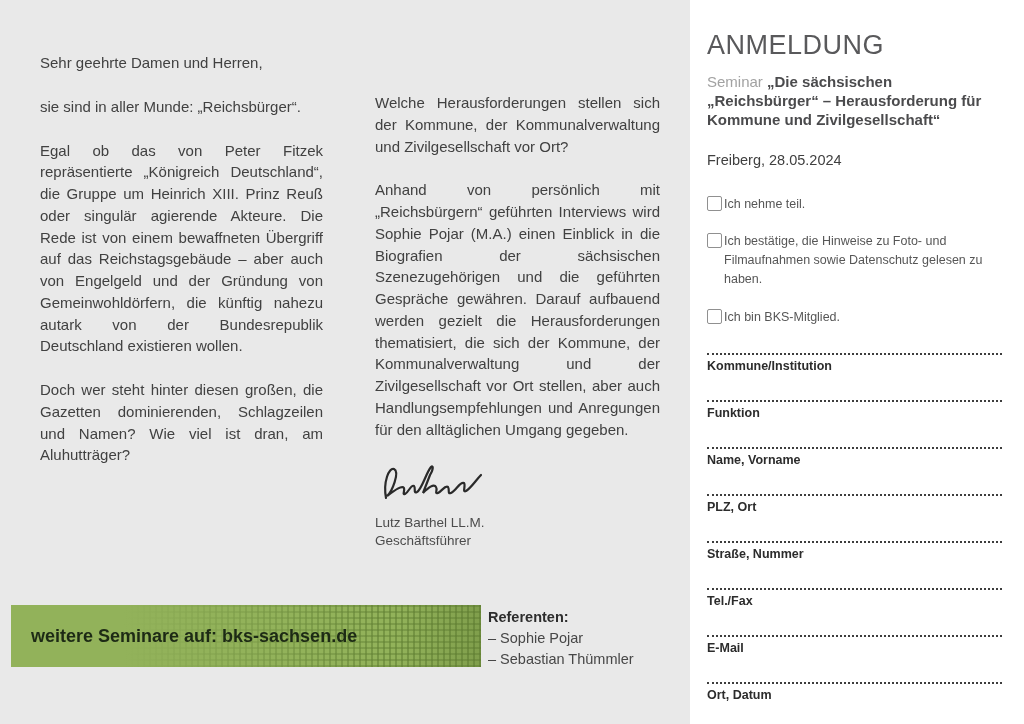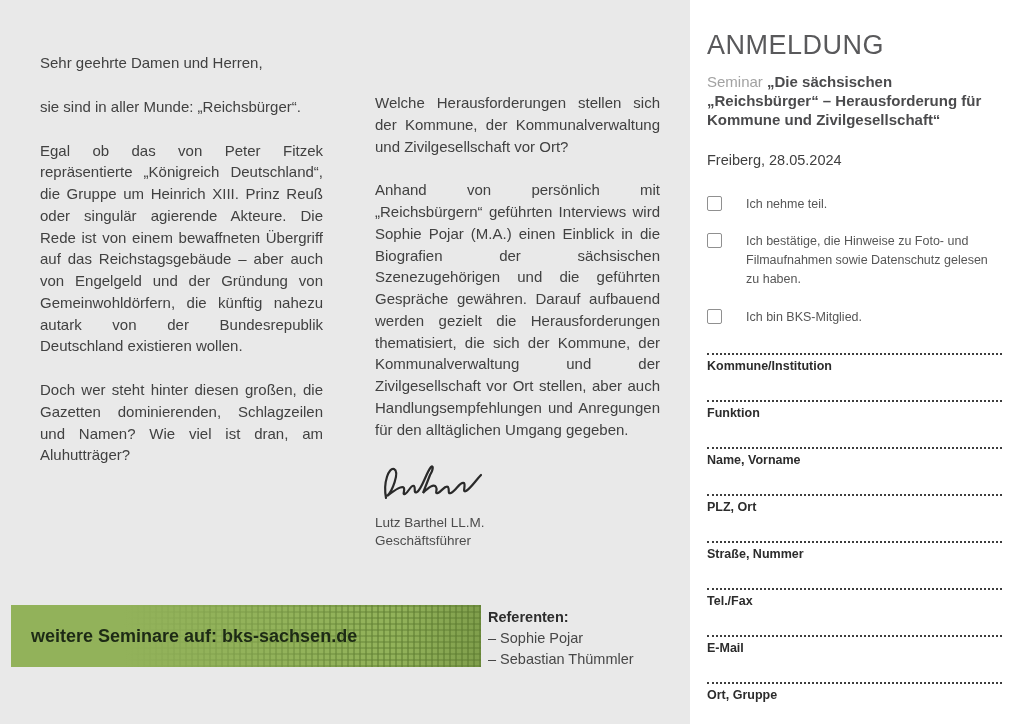--- a/index.html
+++ b/index.html
@@ -56,7 +56,7 @@
   .seminar-title { color:#4b4b4d; font-weight:bold; }
   .event-date { margin:0 0 27px 0; font-size:14.5px; color:#404040; }
 
-  .checkbox-item { display:flex; gap:24px; margin-bottom:19px; }
+  .checkbox-item { display:flex; gap:2px; margin-bottom:19px; }
   .checkbox-box {
     width:13px; height:13px; border:1.5px solid #909090; border-radius:2px;
     flex:none; margin-top:1px; background:#ffffff;

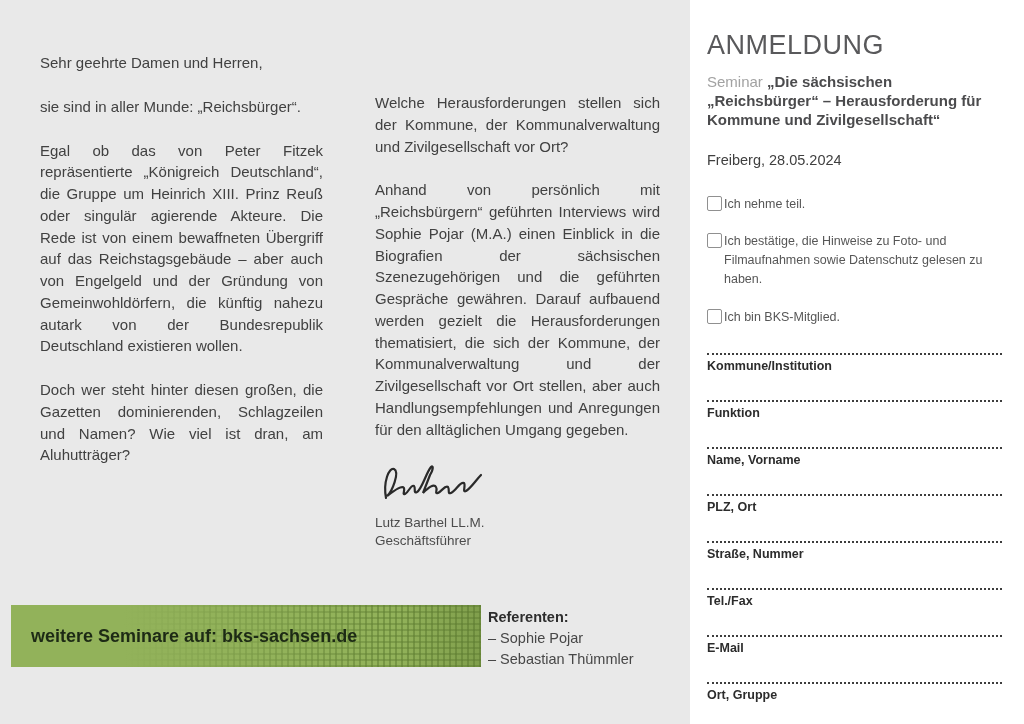--- a/index.html
+++ b/index.html
@@ -152,7 +152,7 @@
       <div class="field-label">E-Mail</div>
     </div>
     <div class="field">
-      <div class="field-label">Ort, Gruppe</div>
+      <div class="field-label">Ort, Datum</div>
     </div>
 
   </div>

